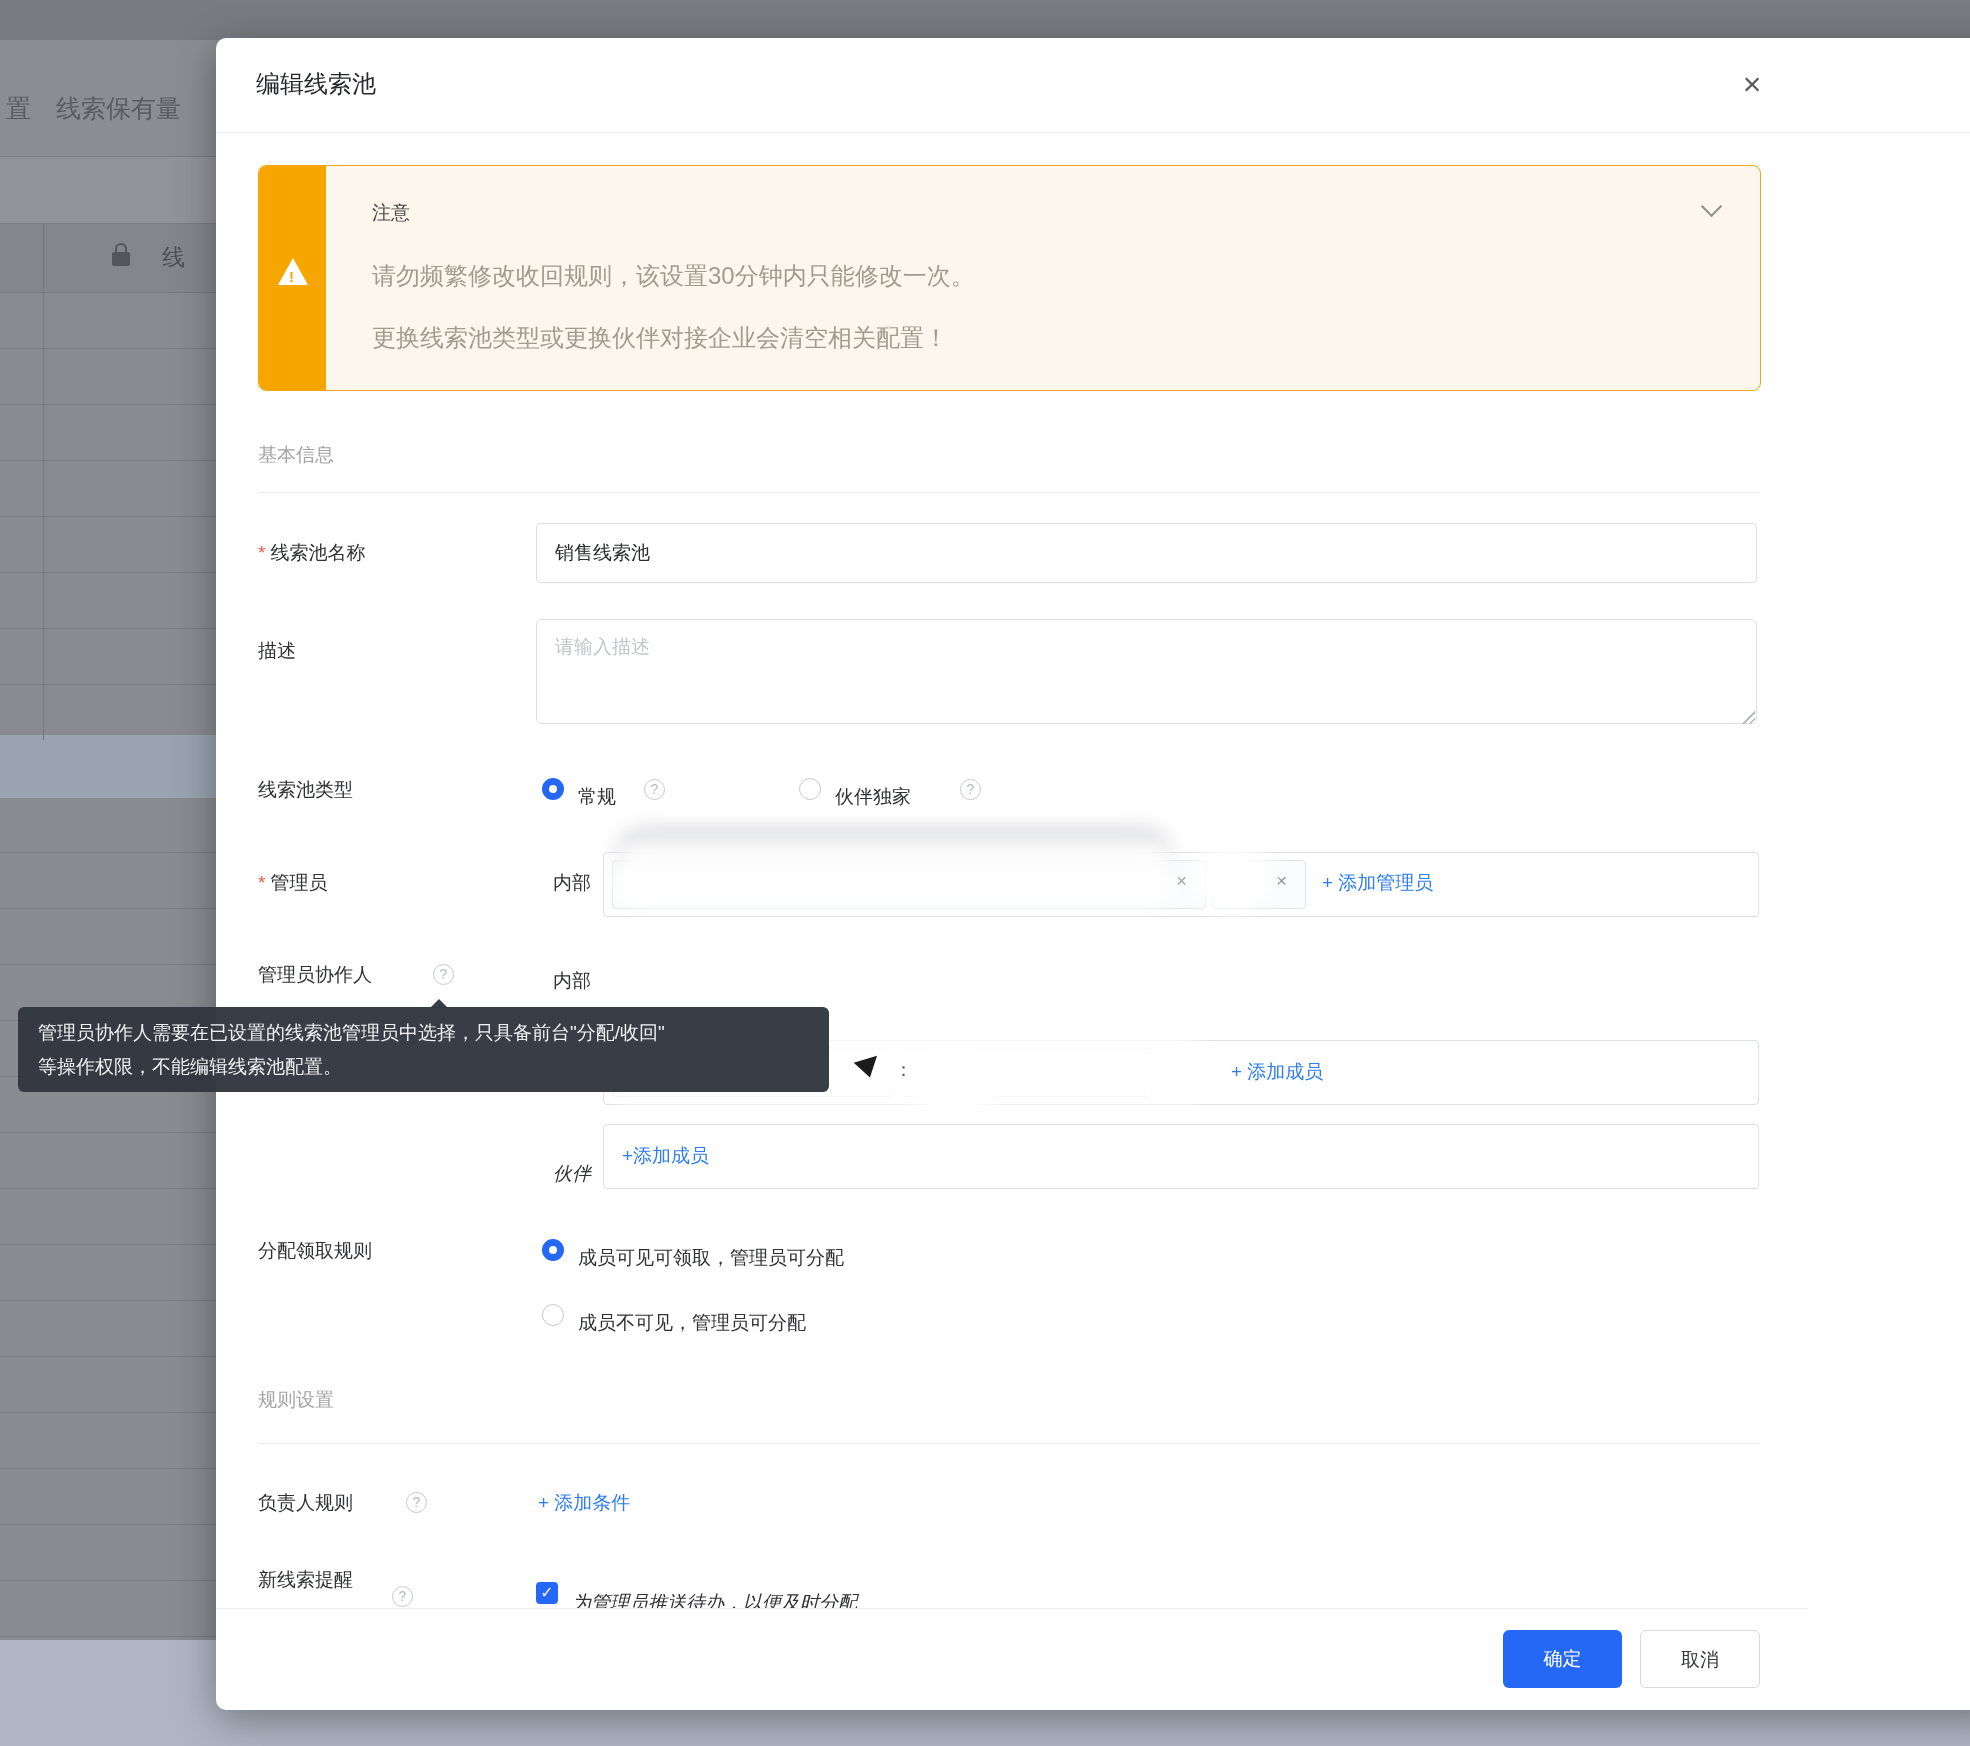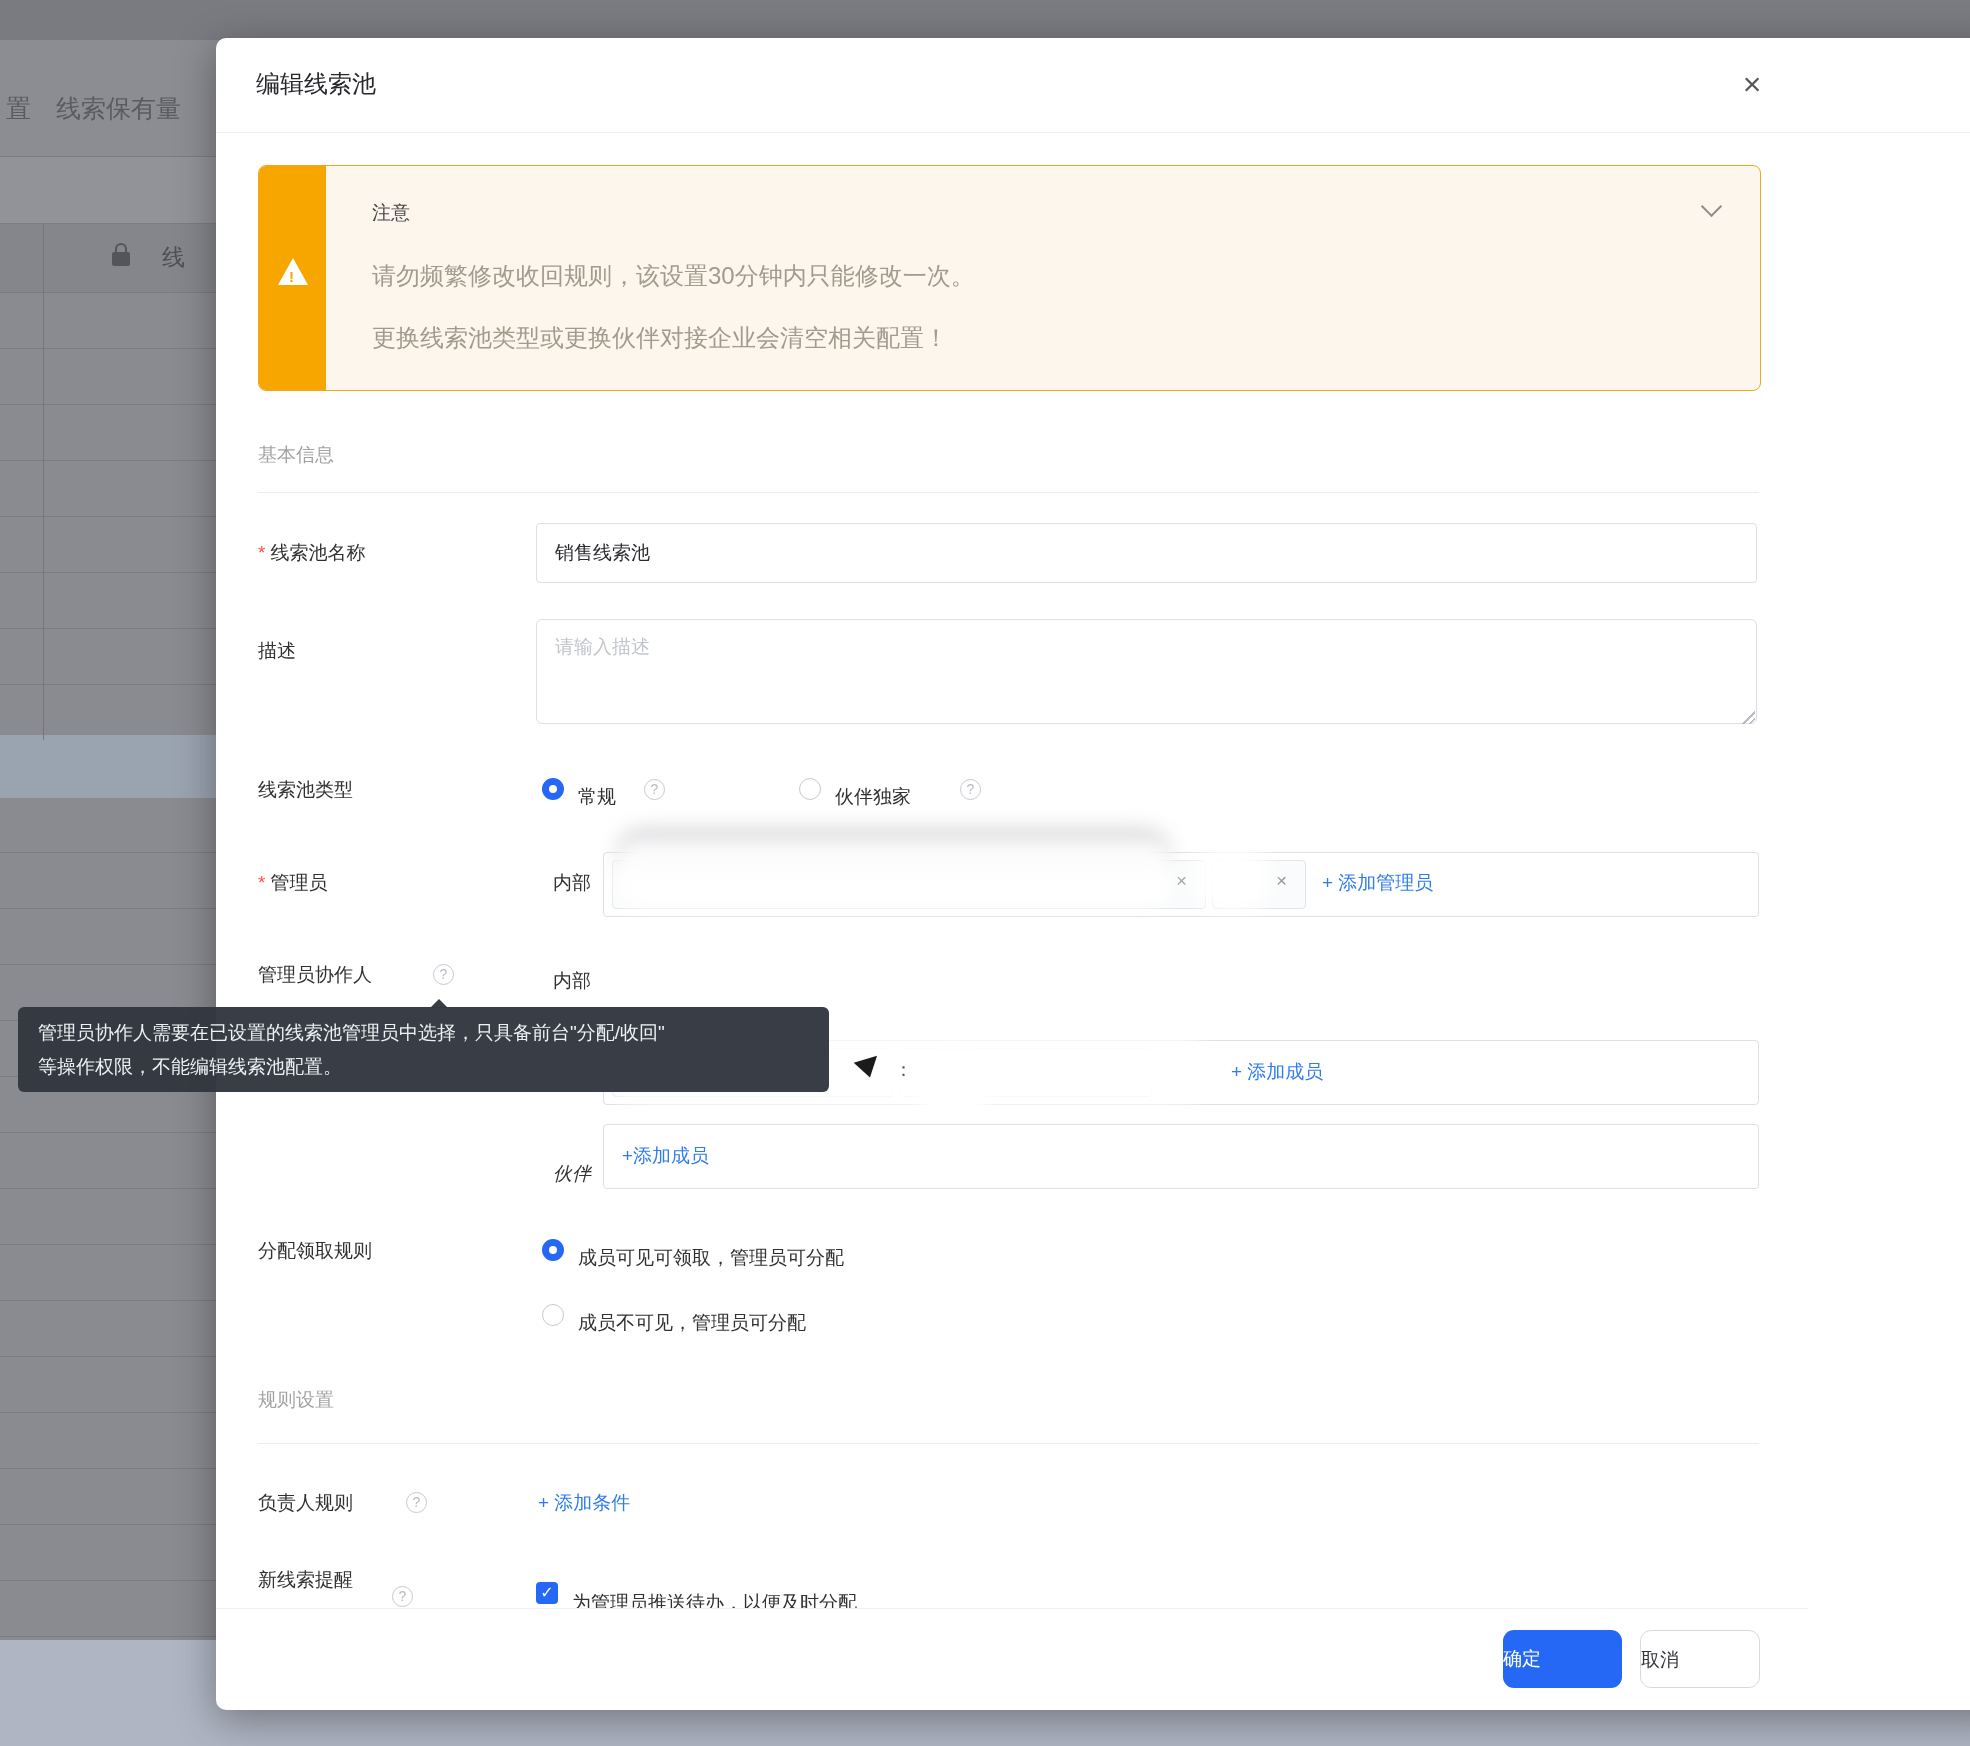--- a/index.html
+++ b/index.html
@@ -195,7 +195,7 @@
     <div class="flabel" style="top:1435px;">新线索提醒</div>
     <div class="q-icon" style="left:176px;top:1454px;">?</div>
     <div class="checkbox" style="left:320px;top:1450px;">✓</div>
-    <div class="opt-text" style="left:356px;top:1452px;">为管理员推送待办，以便及时分配</div>
+    <div class="opt-text" style="left:356px;top:1452px;font-style:italic;">为管理员推送待办，以便及时分配</div>
 
   </div>
 

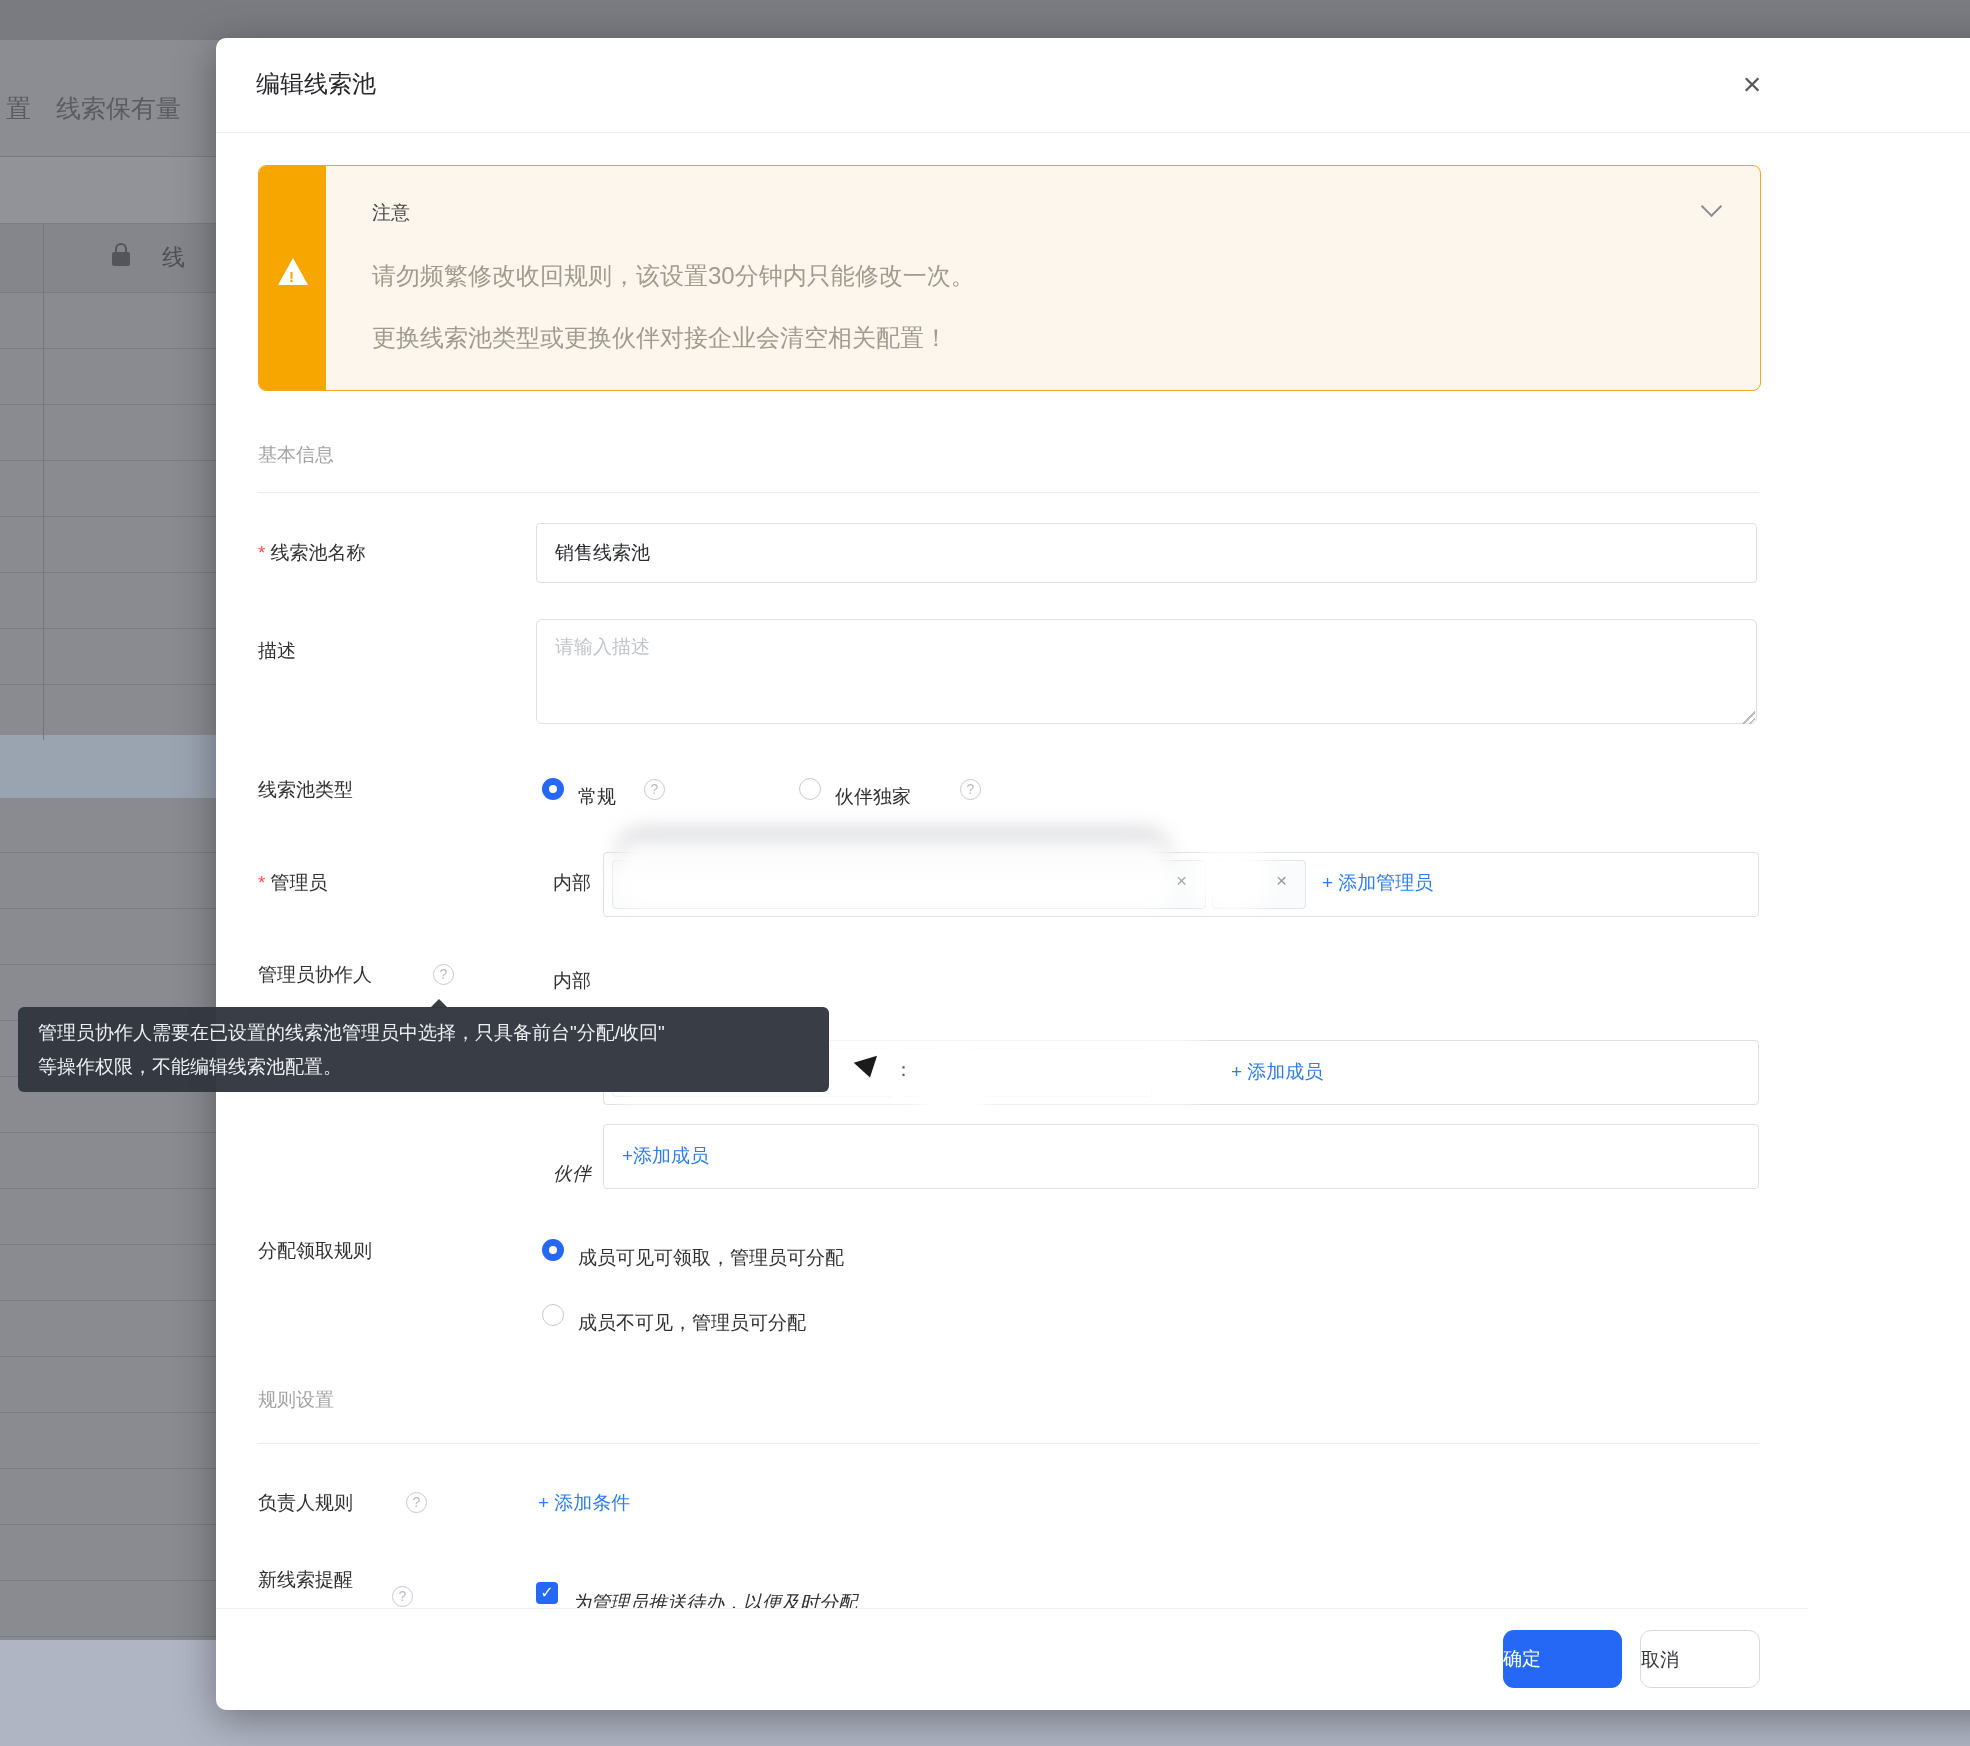--- a/index.html
+++ b/index.html
@@ -89,7 +89,7 @@
     border-left:9px solid transparent;border-right:9px solid transparent;border-bottom:9px solid rgba(49,54,62,.96);}
 
   
-  .btn{position:absolute;height:58px;border-radius:11px;font-size:19px;text-align:left;line-height:58px;cursor:pointer;box-sizing:border-box;}
+  .btn{position:absolute;height:58px;border-radius:6px;font-size:19px;text-align:center;line-height:58px;cursor:pointer;box-sizing:border-box;}
   .btn-ok{left:1287px;top:1592px;width:119px;background:#2468f5;color:#fff;}
   .btn-cancel{left:1424px;top:1592px;width:120px;background:#fff;color:#36373b;border:1px solid #d6d9de;}
 </style>

